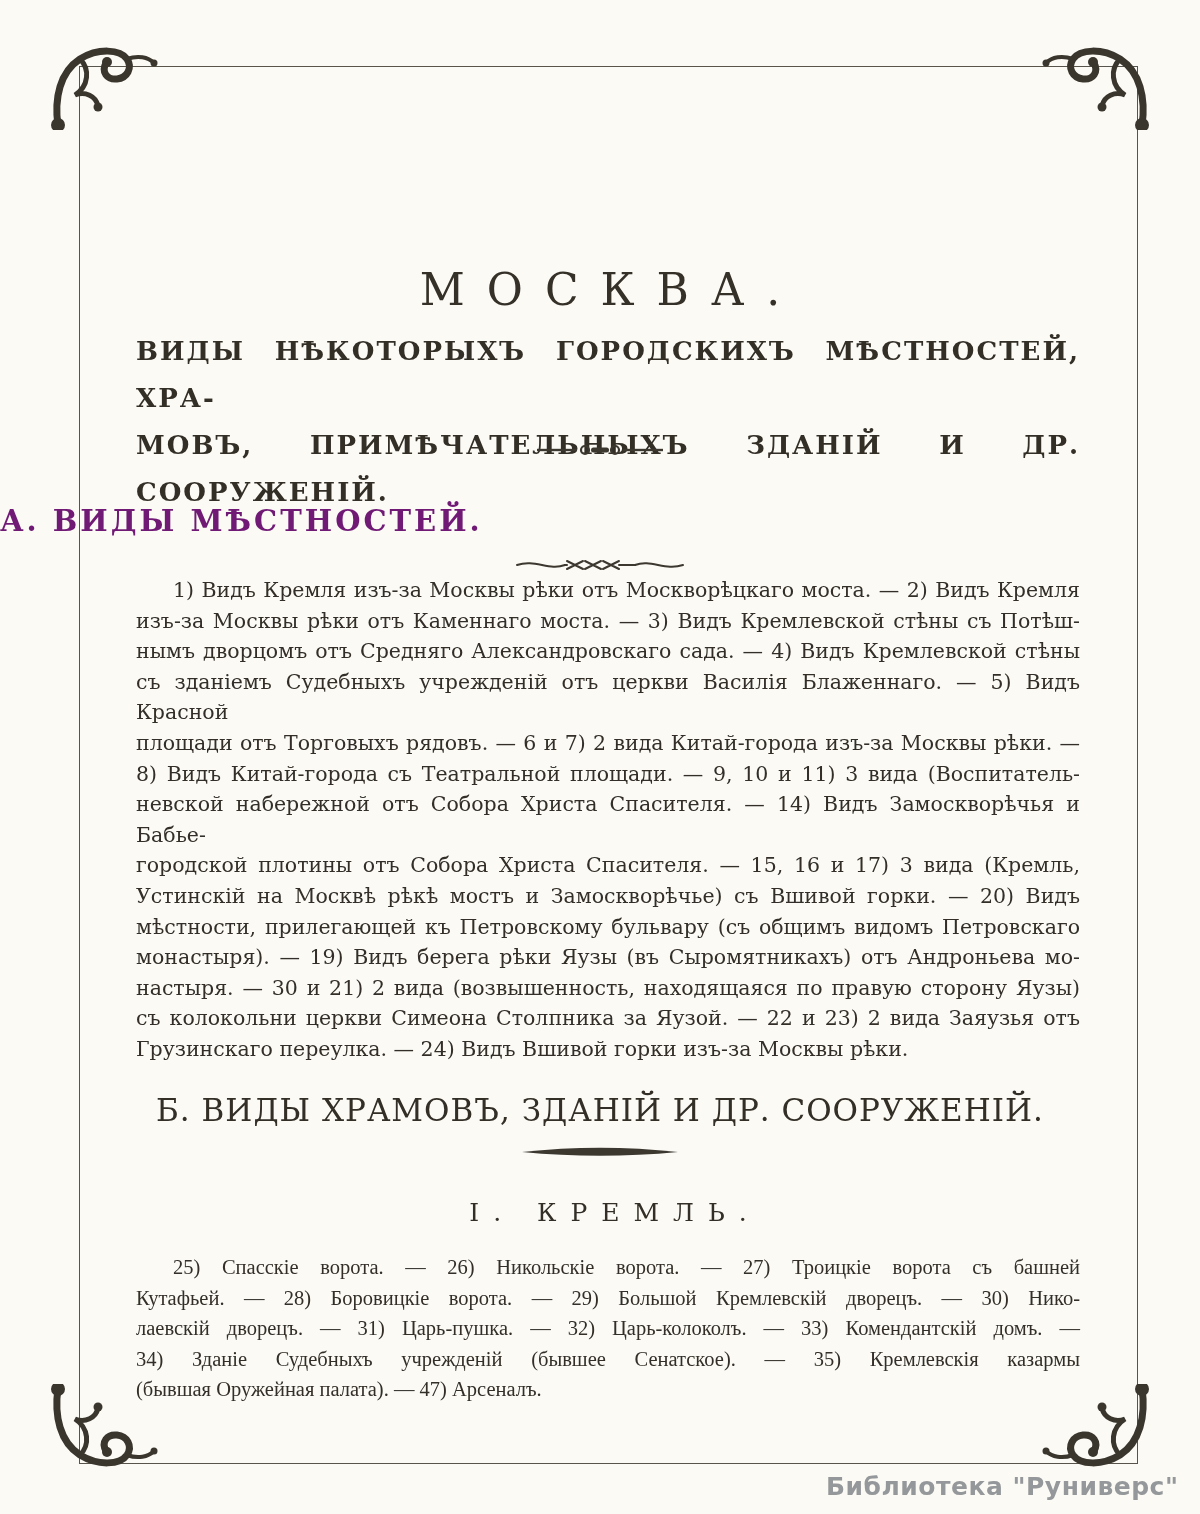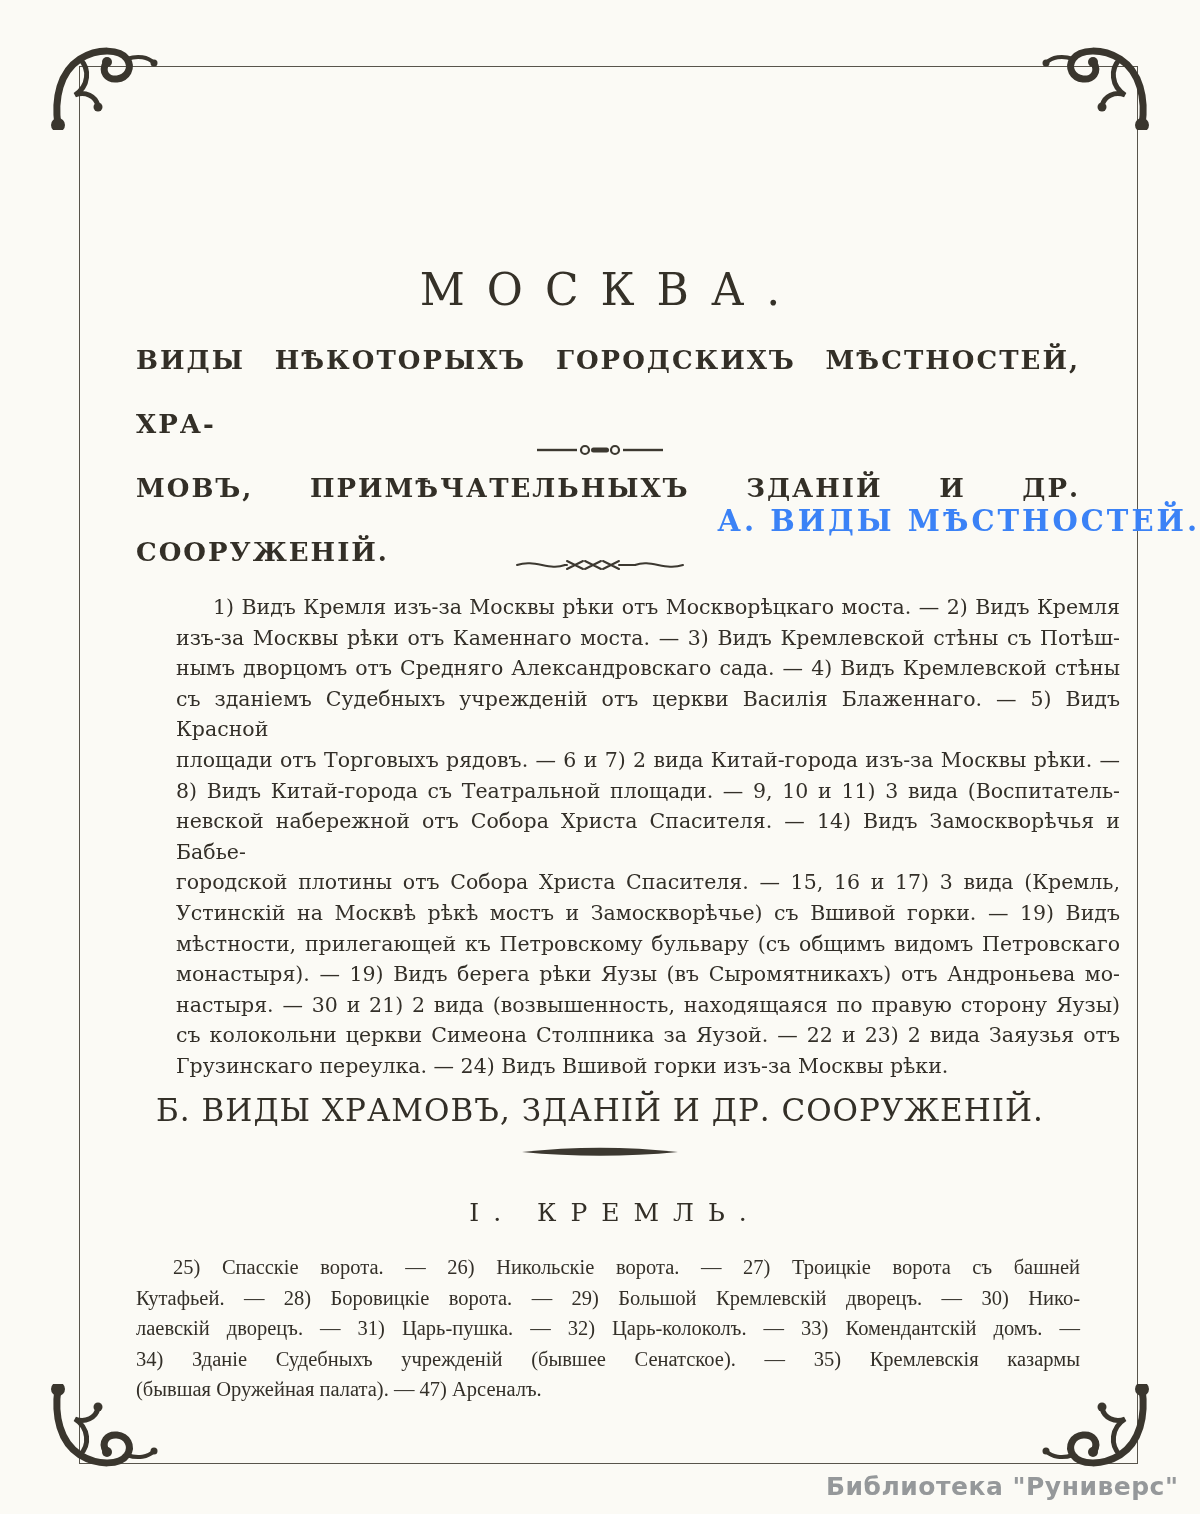--- a/index.html
+++ b/index.html
@@ -42,7 +42,7 @@
   }
   .subtitle {
     position: absolute; top: 328px; left: 136px; width: 944px;
-    font-weight: bold; font-size: 26px; line-height: 64px;
+    font-weight: bold; font-size: 26px; line-height: 47px;
     letter-spacing: 2px; color: #332f27;
   }
   .heading-a {

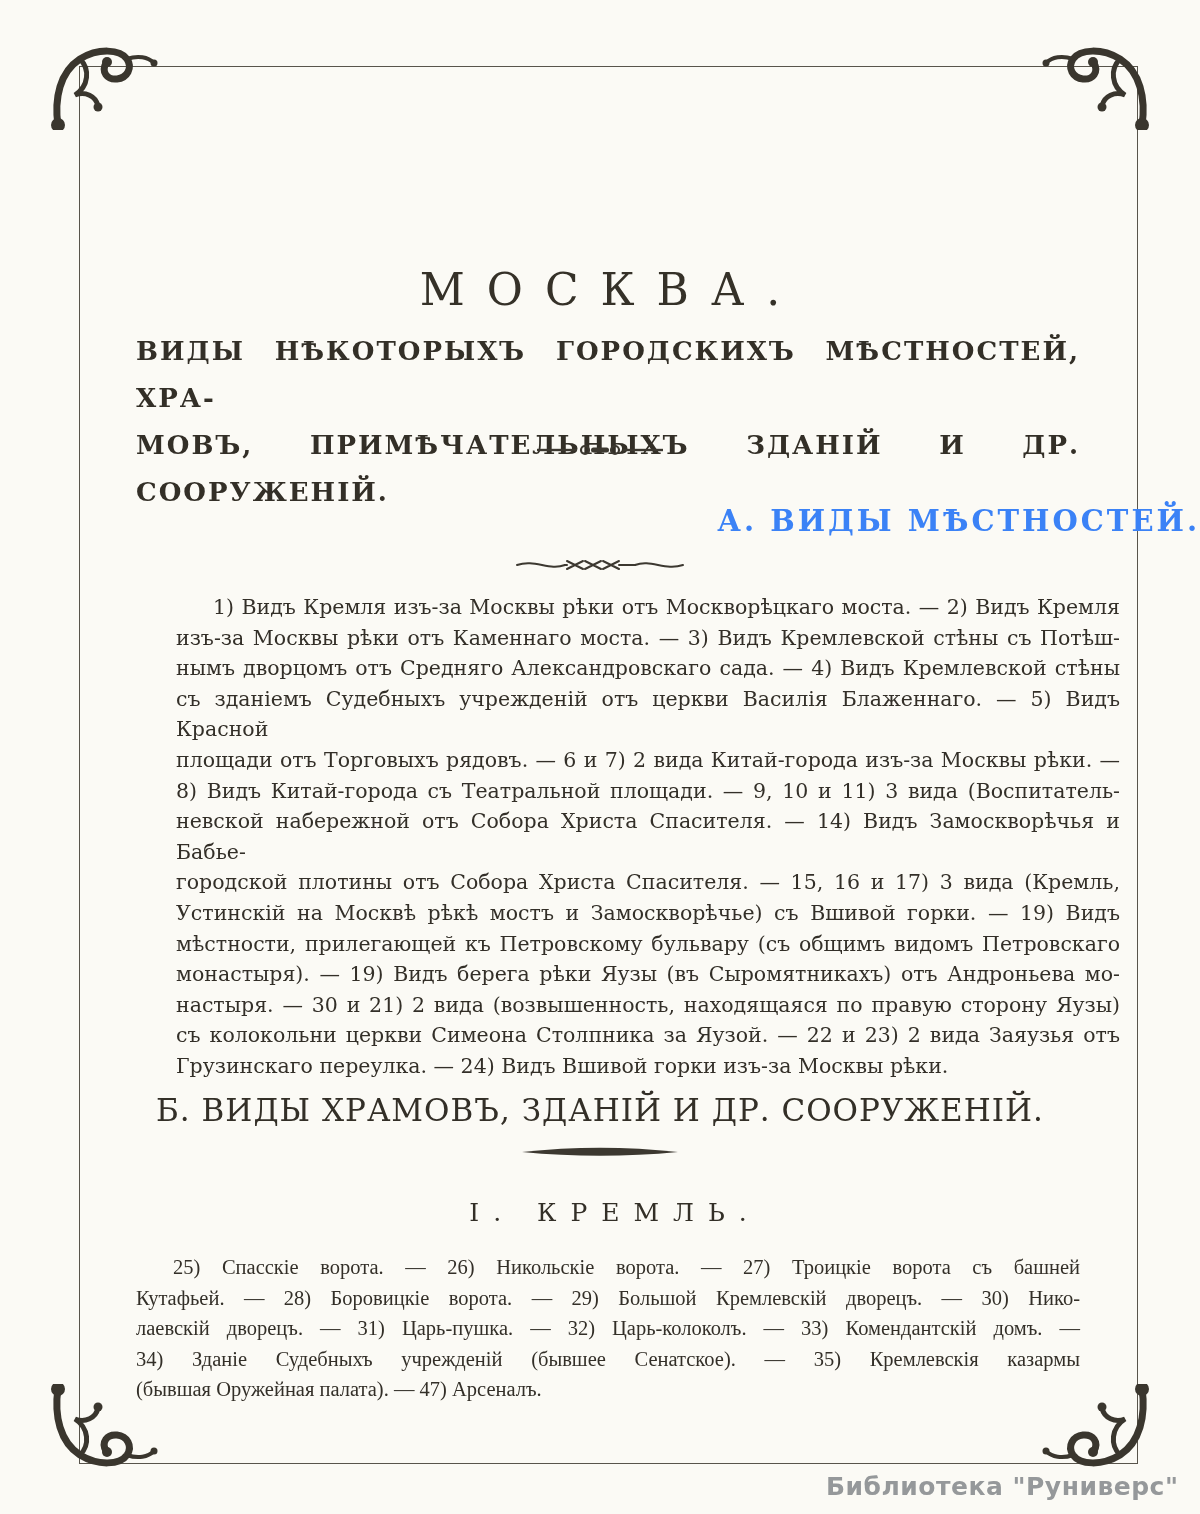--- a/index.html
+++ b/index.html
@@ -47,8 +47,8 @@
   }
   .heading-a {
     position: absolute; top: 504px; left: 0; width: 100%;
-    text-align: right; font-weight: bold;
-    font-size: 29px; letter-spacing: 3px; color: #3b82f6;
+    text-align: left; font-weight: bold;
+    font-size: 29px; letter-spacing: 3px; color: #701a75;
   }
   .heading-b {
     position: absolute; top: 1092px; left: 0; width: 100%;

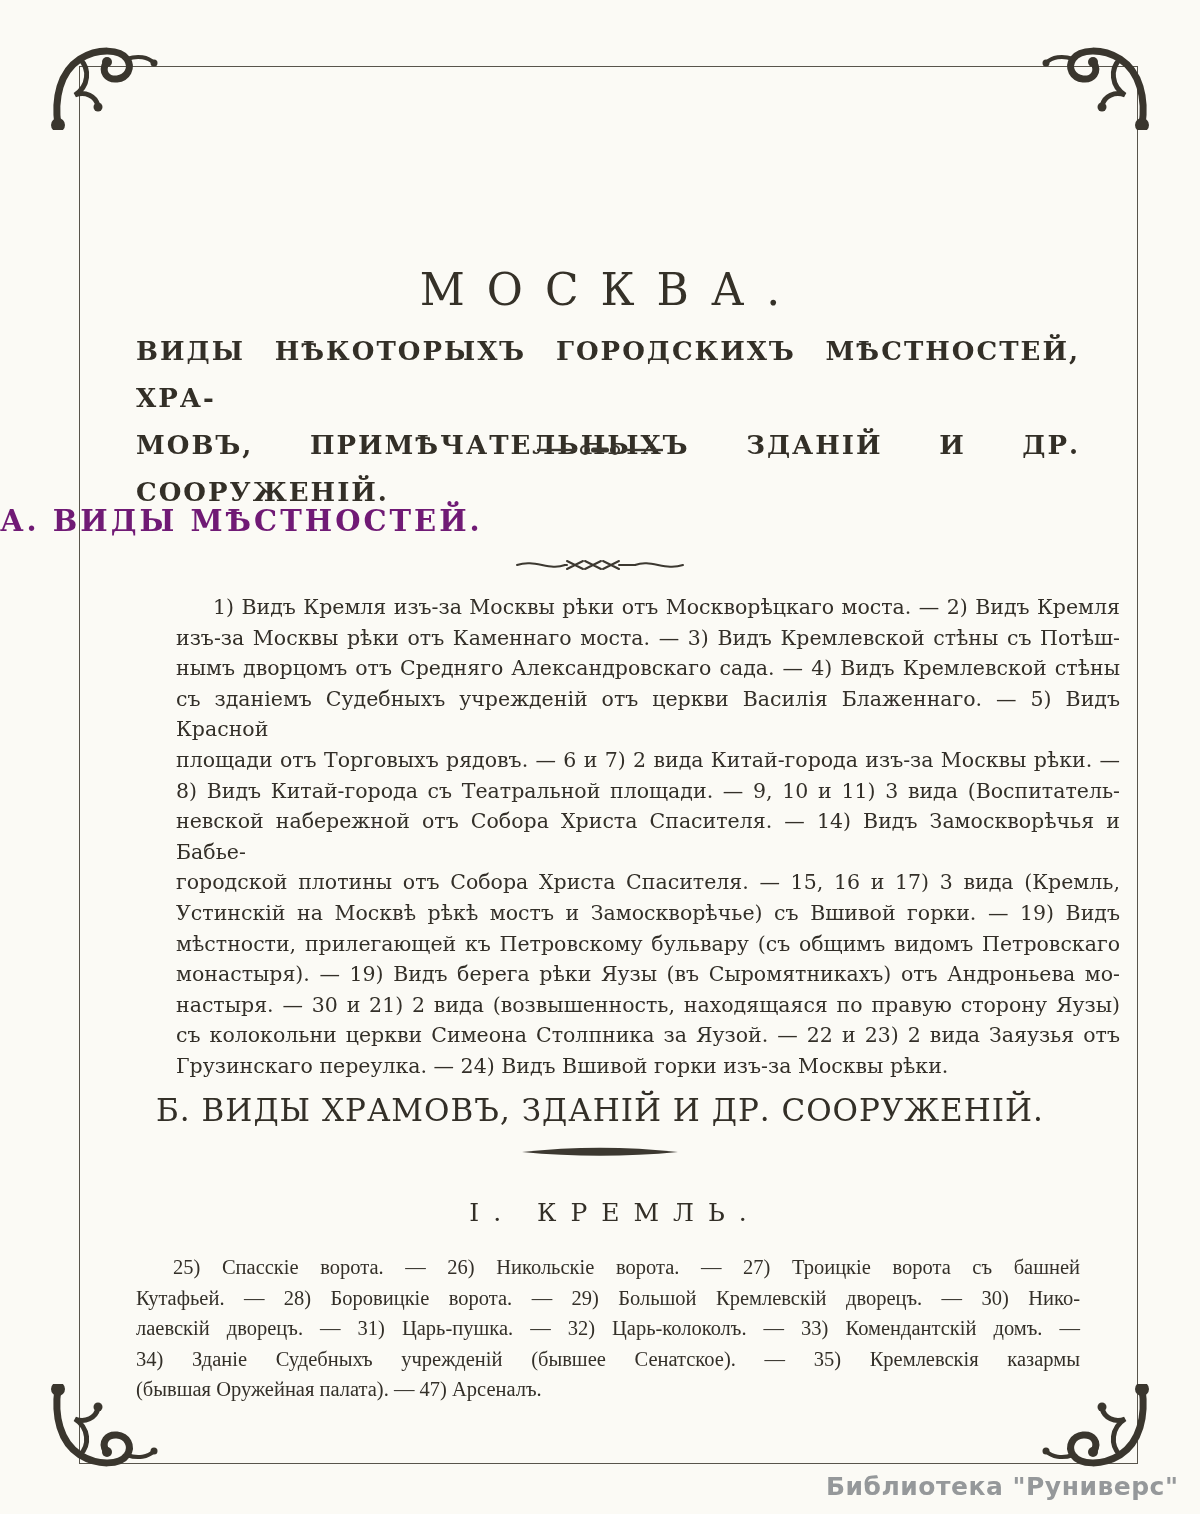--- a/index.html
+++ b/index.html
@@ -66,7 +66,7 @@
     position: absolute; left: 136px; width: 944px;
     font-size: 20.5px; line-height: 30.6px; color: #332f28;
   }
-  .para-a { top: 592px; margin-left: 40px; }
+  .para-a { top: 575px; }
   .para-b { top: 1252px; font-family: Liberation Serif, serif; }
 
   .line { text-align: justify; text-align-last: justify; }

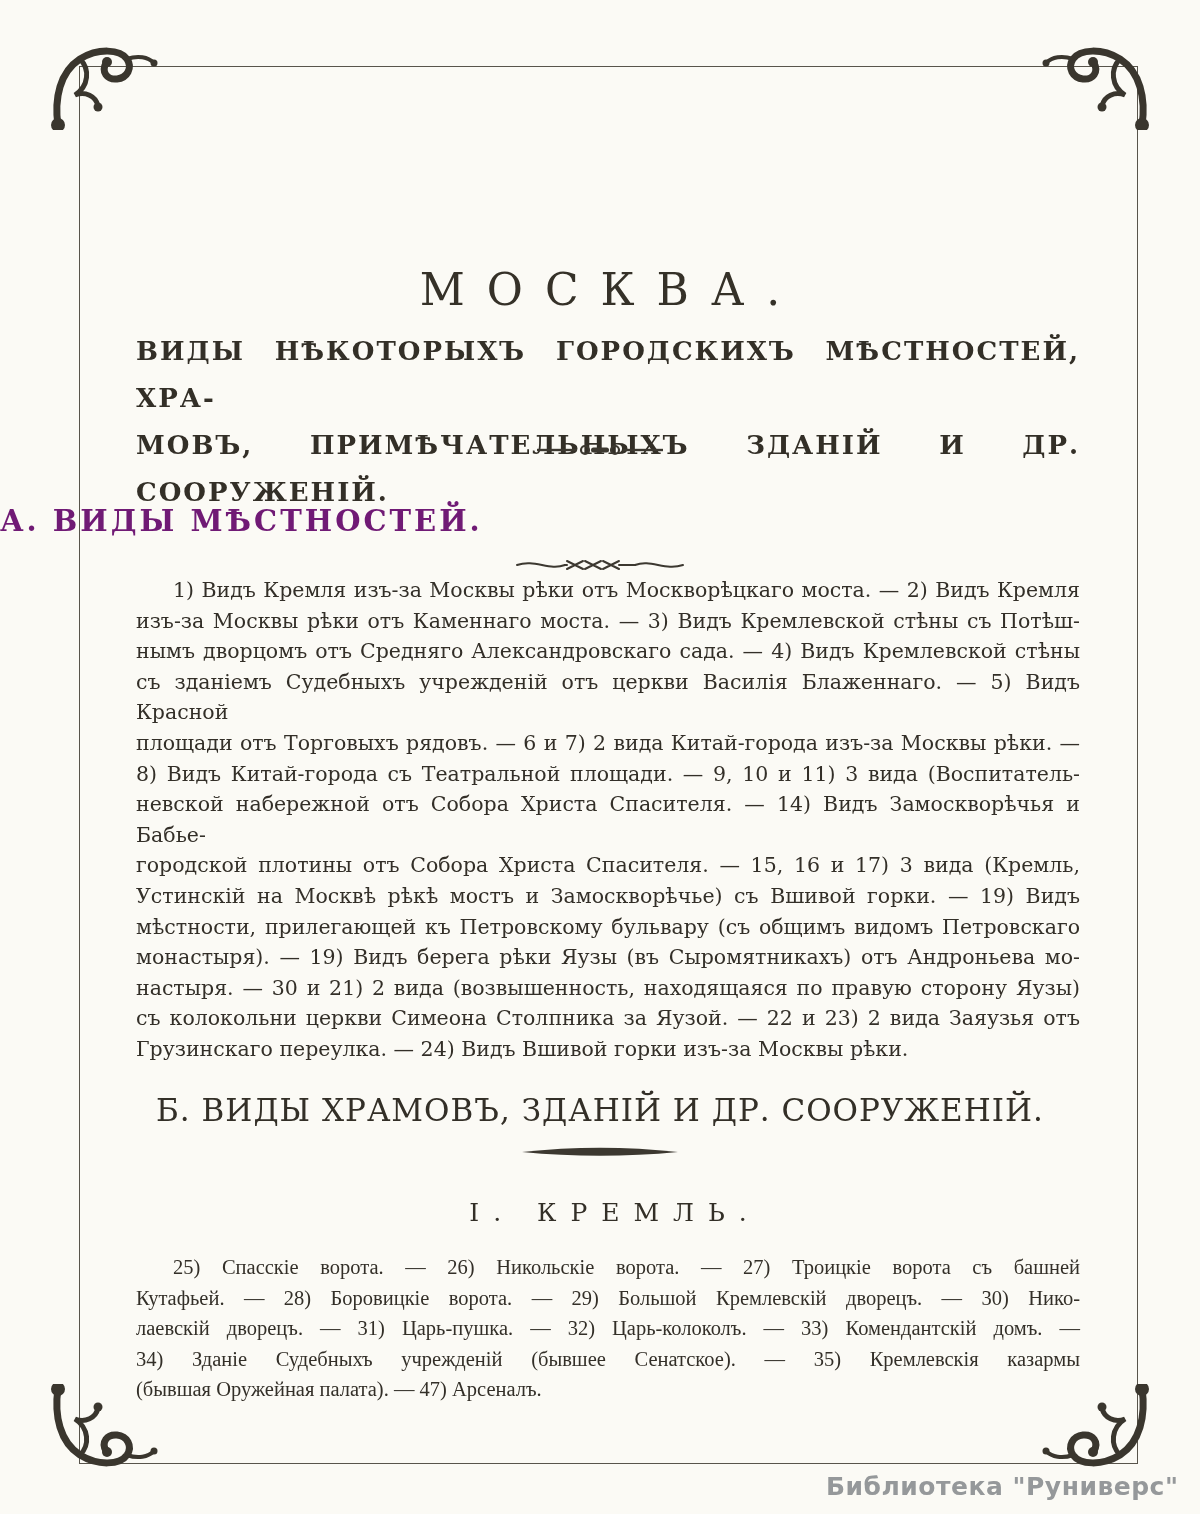--- a/index.html
+++ b/index.html
@@ -191,7 +191,7 @@
     <div class="line">8) Видъ Китай-города съ Театральной площади. — 9, 10 и 11) 3 вида (Воспитатель-</div>
     <div class="line">невской набережной отъ Собора Христа Спасителя. — 14) Видъ Замоскворѣчья и Бабье-</div>
     <div class="line">городской плотины отъ Собора Христа Спасителя. — 15, 16 и 17) 3 вида (Кремль,</div>
-    <div class="line">Устинскій на Москвѣ рѣкѣ мостъ и Замоскворѣчье) съ Вшивой горки. — 19) Видъ</div>
+    <div class="line">Устинскій на Москвѣ рѣкѣ мостъ и Замоскворѣчье) съ Вшивой горки. — 20) Видъ</div>
     <div class="line">мѣстности, прилегающей къ Петровскому бульвару (съ общимъ видомъ Петровскаго</div>
     <div class="line">монастыря). — 19) Видъ берега рѣки Яузы (въ Сыромятникахъ) отъ Андроньева мо-</div>
     <div class="line">настыря. — 30 и 21) 2 вида (возвышенность, находящаяся по правую сторону Яузы)</div>

